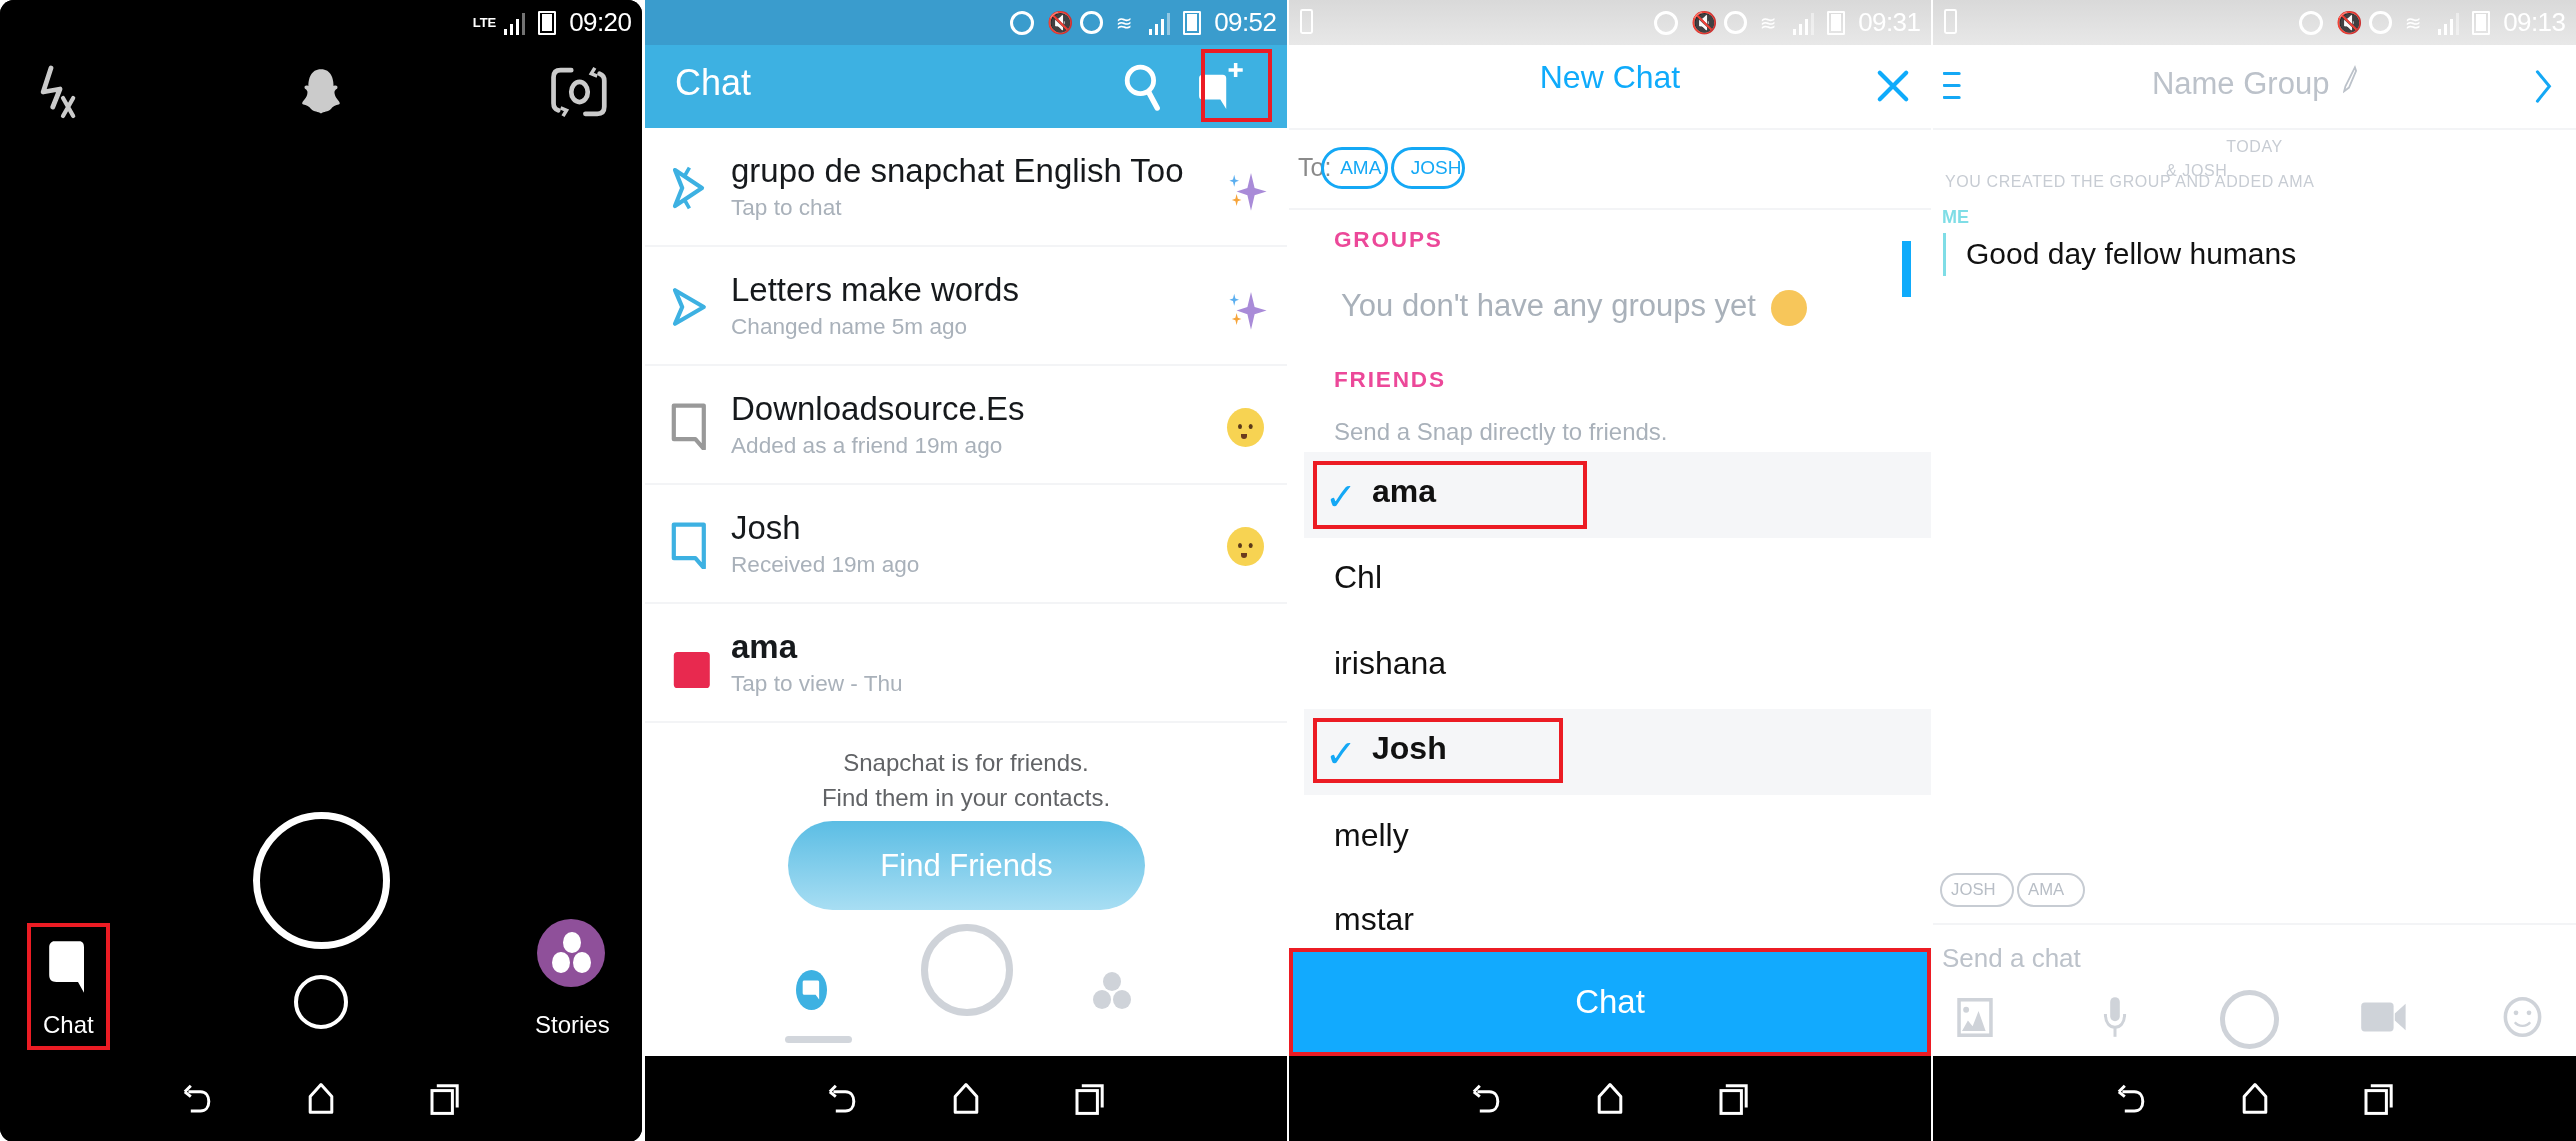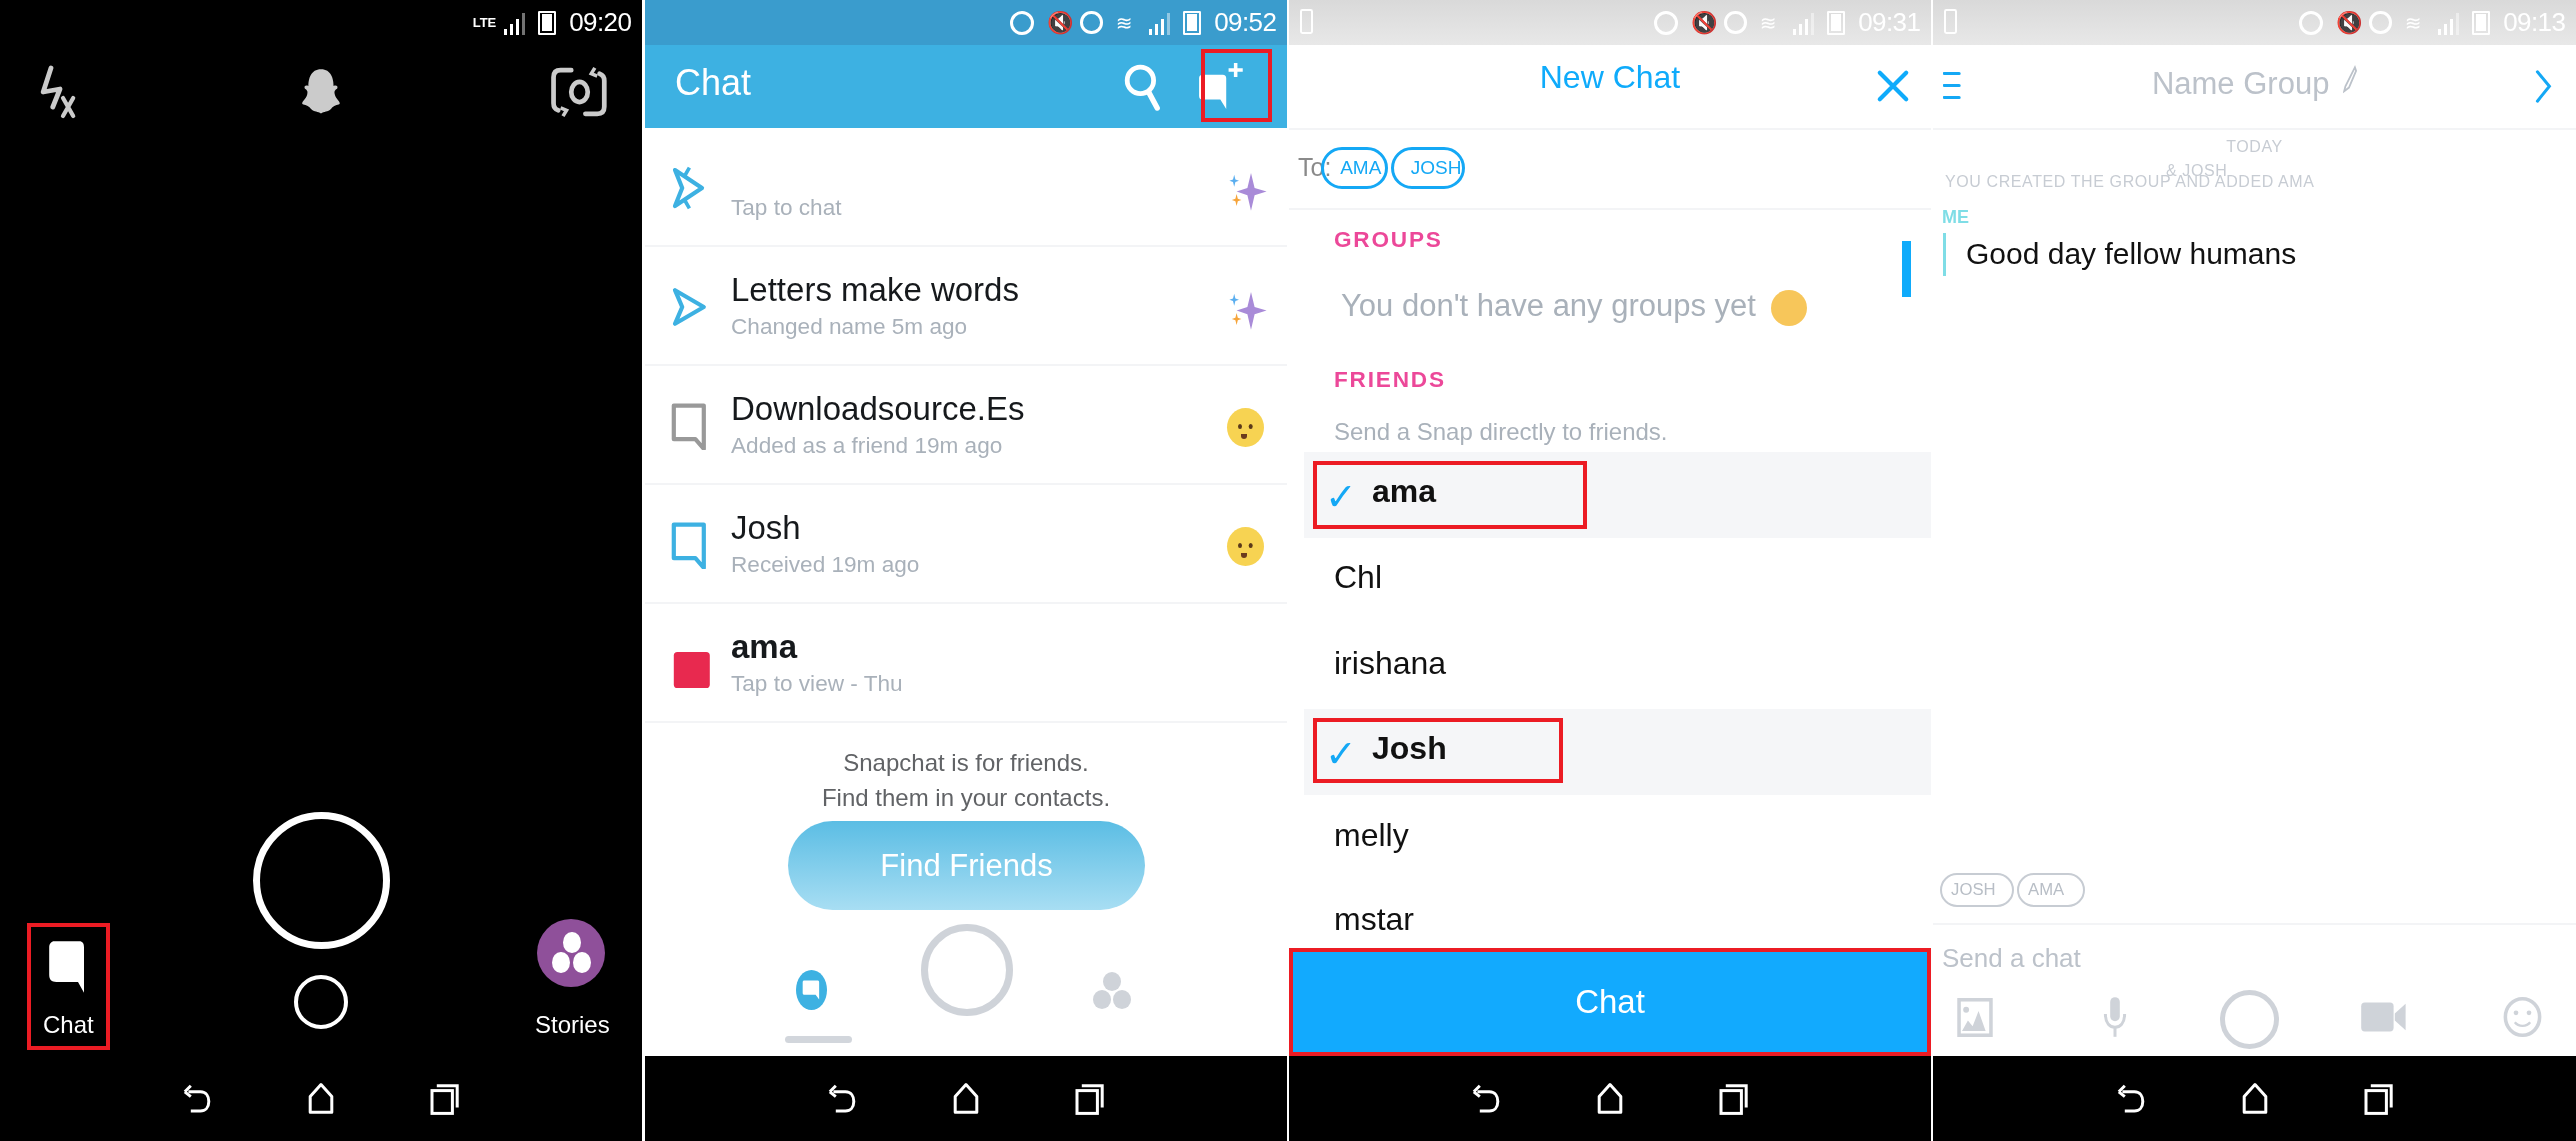--- a/index.html
+++ b/index.html
@@ -6,7 +6,7 @@
   html,body{width:2576px;height:1142px;background:#fff;overflow:hidden;}
   body{position:relative;font-family:"Liberation Sans","DejaVu Sans",sans-serif;}
   .panel{position:absolute;top:0;height:1142px;width:642px;overflow:hidden;}
-  #p1{left:0;background:#000;}
+  #p1{left:0;background:#000;border-radius:14px;}
   #p2{left:645px;background:#fff;}
   #p3{left:1289px;background:#fff;}
   #p4{left:1933px;background:#fff;width:643px;}

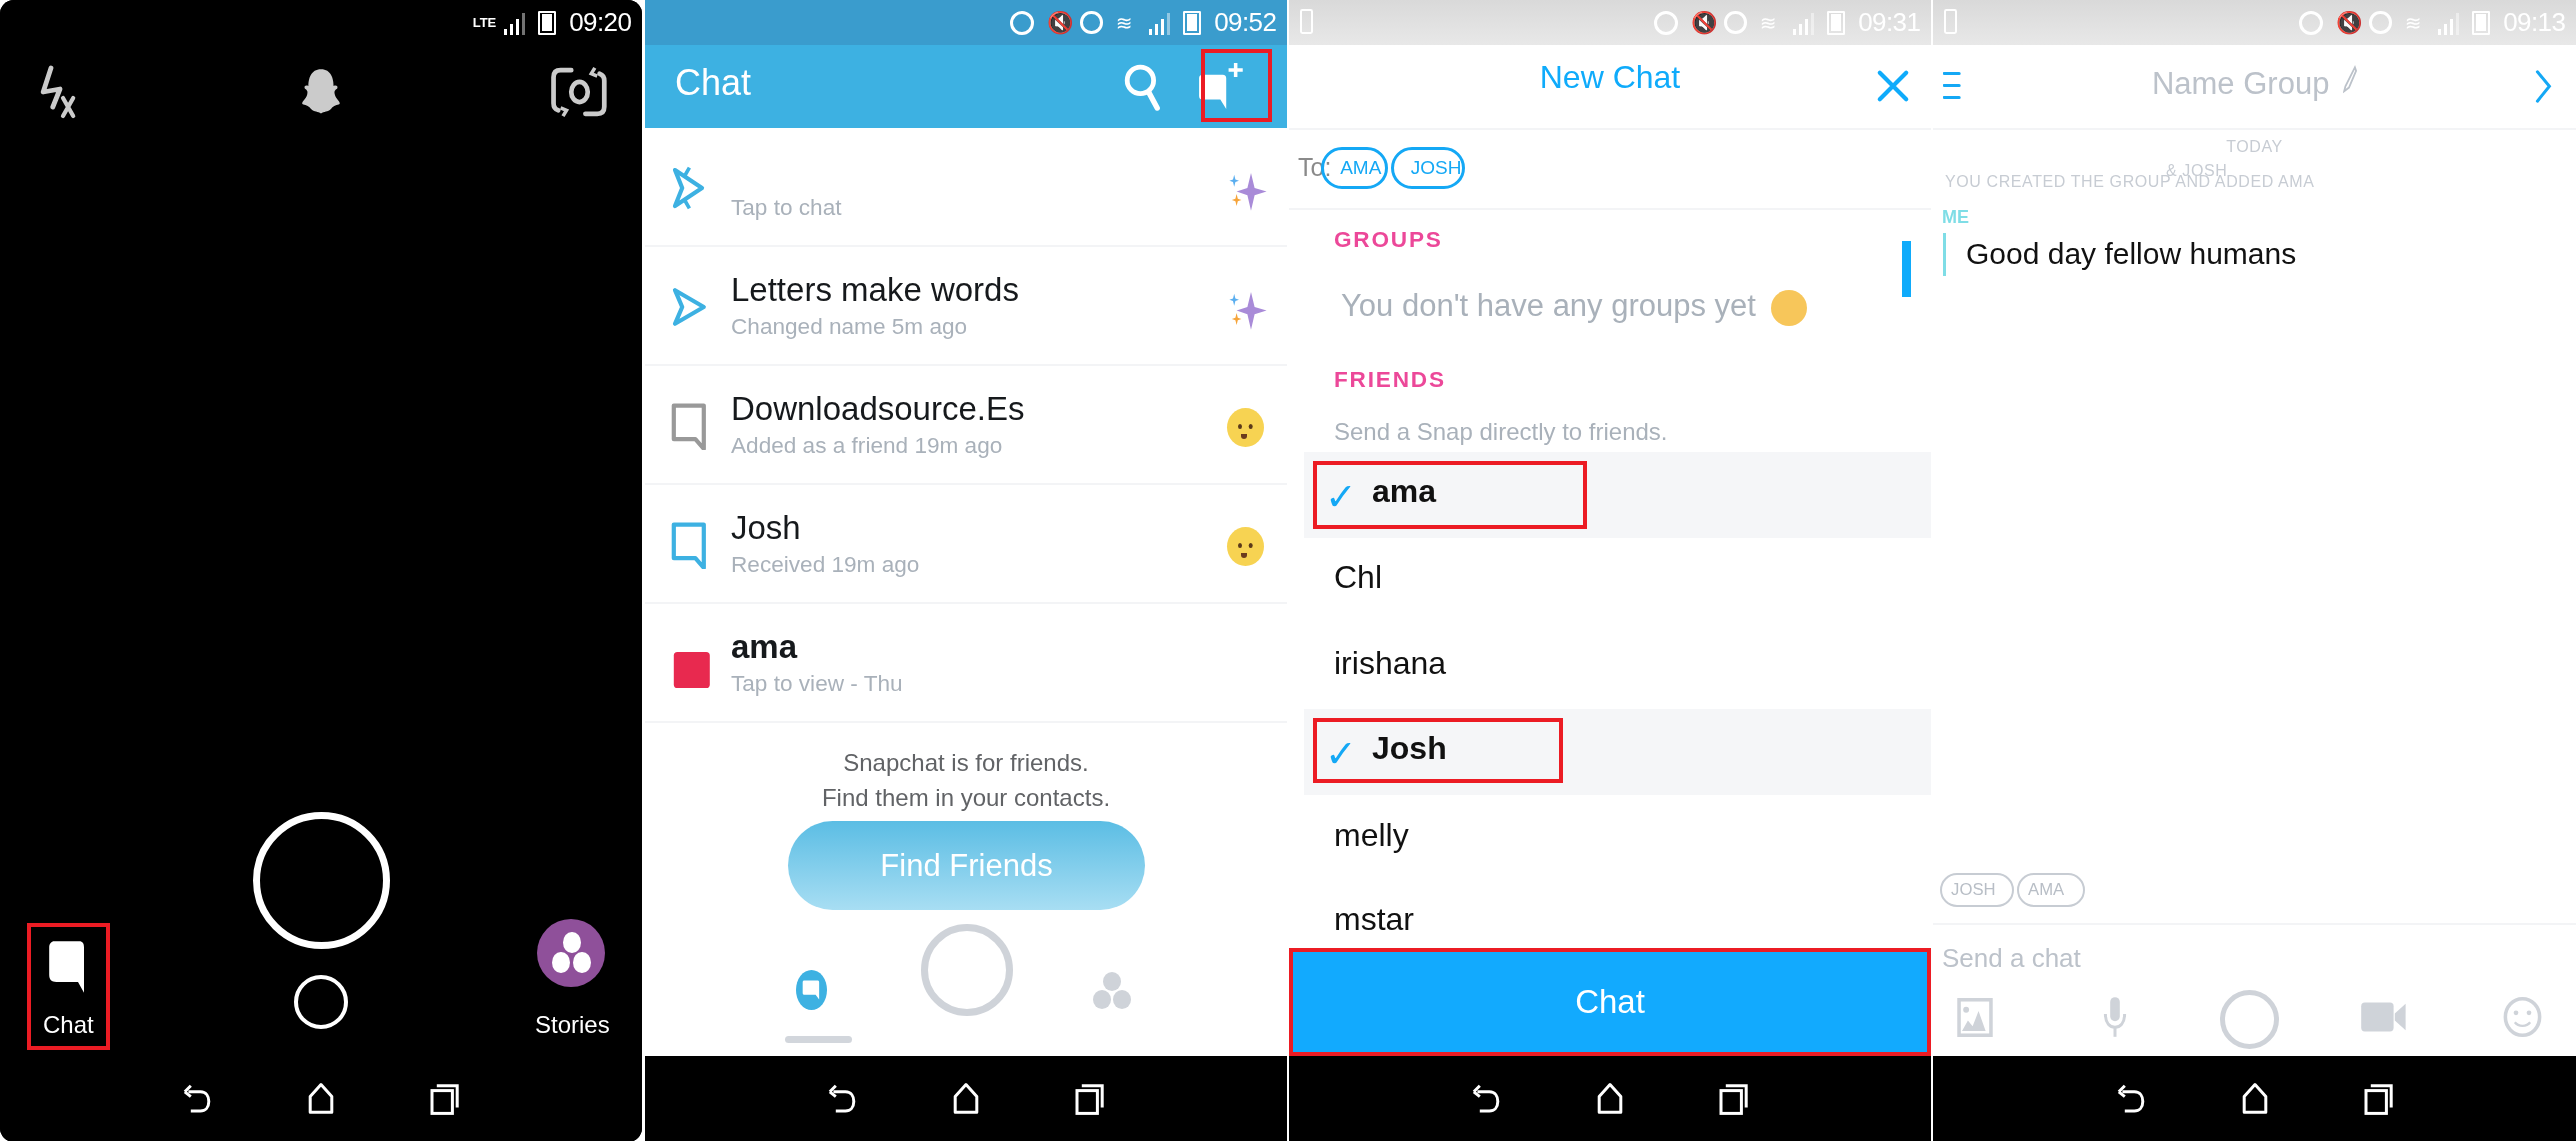--- a/index.html
+++ b/index.html
@@ -193,6 +193,7 @@
           <path d="M10 10 L55 40 L10 70 L22 40 Z" fill="none" stroke="#3db1e2" stroke-width="7" stroke-linejoin="round"></path>
           <path d="M34 6 L26 20 M34 74 L26 60" stroke="#3db1e2" stroke-width="6"></path>
         </svg></span>
+    <span class="name">grupo de snapchat English Too</span>
     <span class="sub">Tap to chat</span>
     <span class="trail"><svg width="42" height="42" viewBox="0 0 70 70">
           <path d="M40 5 L46 30 L66 36 L46 42 L40 68 L34 42 L16 36 L34 30 Z" fill="#a98bd8"></path>

